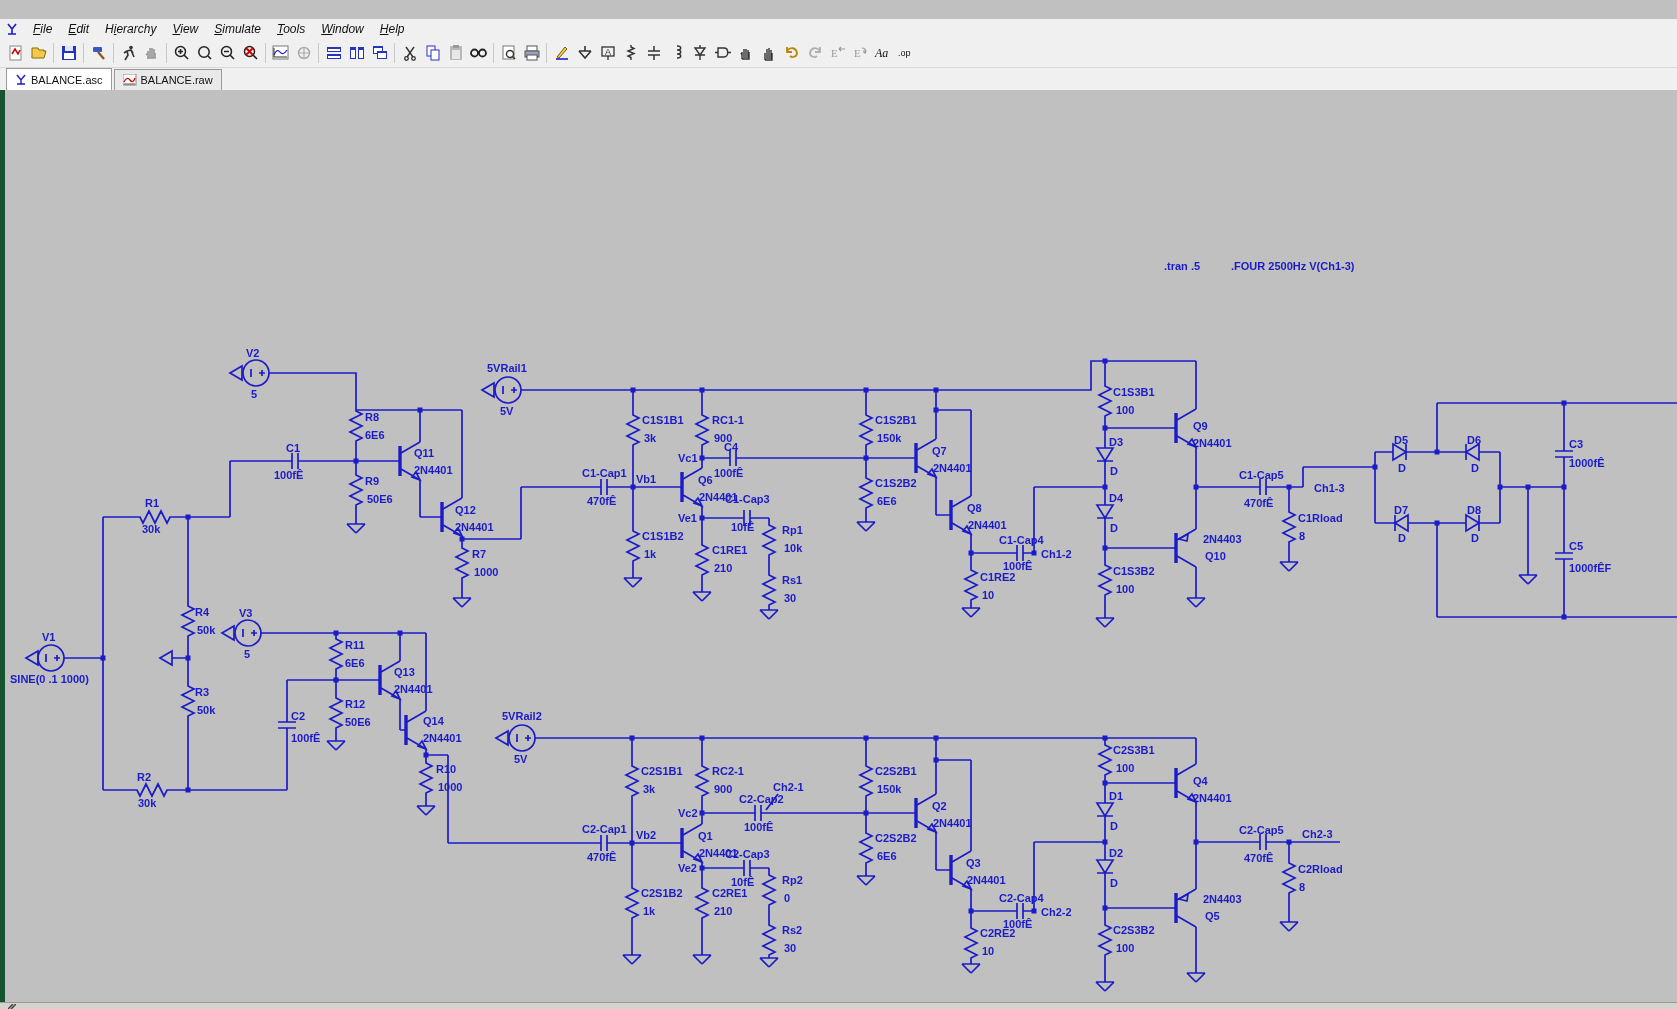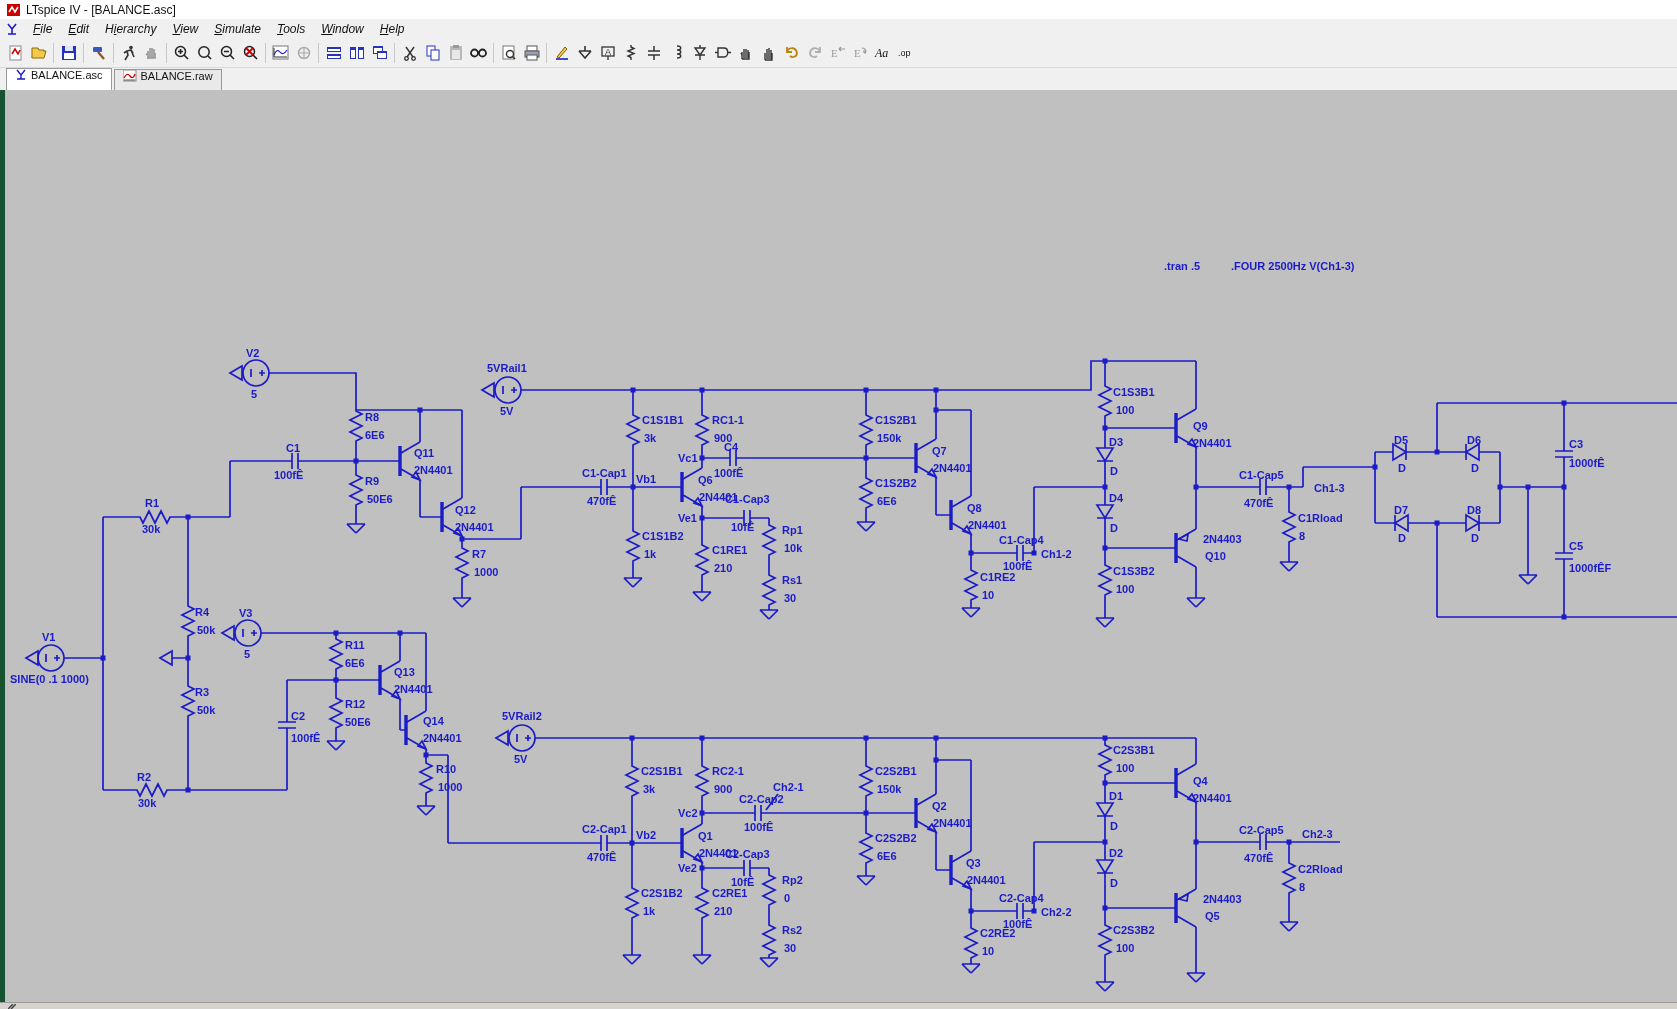--- a/index.html
+++ b/index.html
@@ -42,13 +42,6 @@
 
 <div id="app">
 
-  <div class="titlebar">
-    <svg width="14" height="14">
-      <rect x="0" y="1" width="13" height="12" fill="#cc0000"></rect>
-      <path d="M2 9 L5 4 L8 9 L11 4" stroke="#fff" stroke-width="1.6" fill="none"></path>
-    </svg>
-    <span class="t">LTspice IV - [BALANCE.asc]</span>
-  </div>
 
   <div class="menubar">
     <svg class="appico" width="14" height="14">

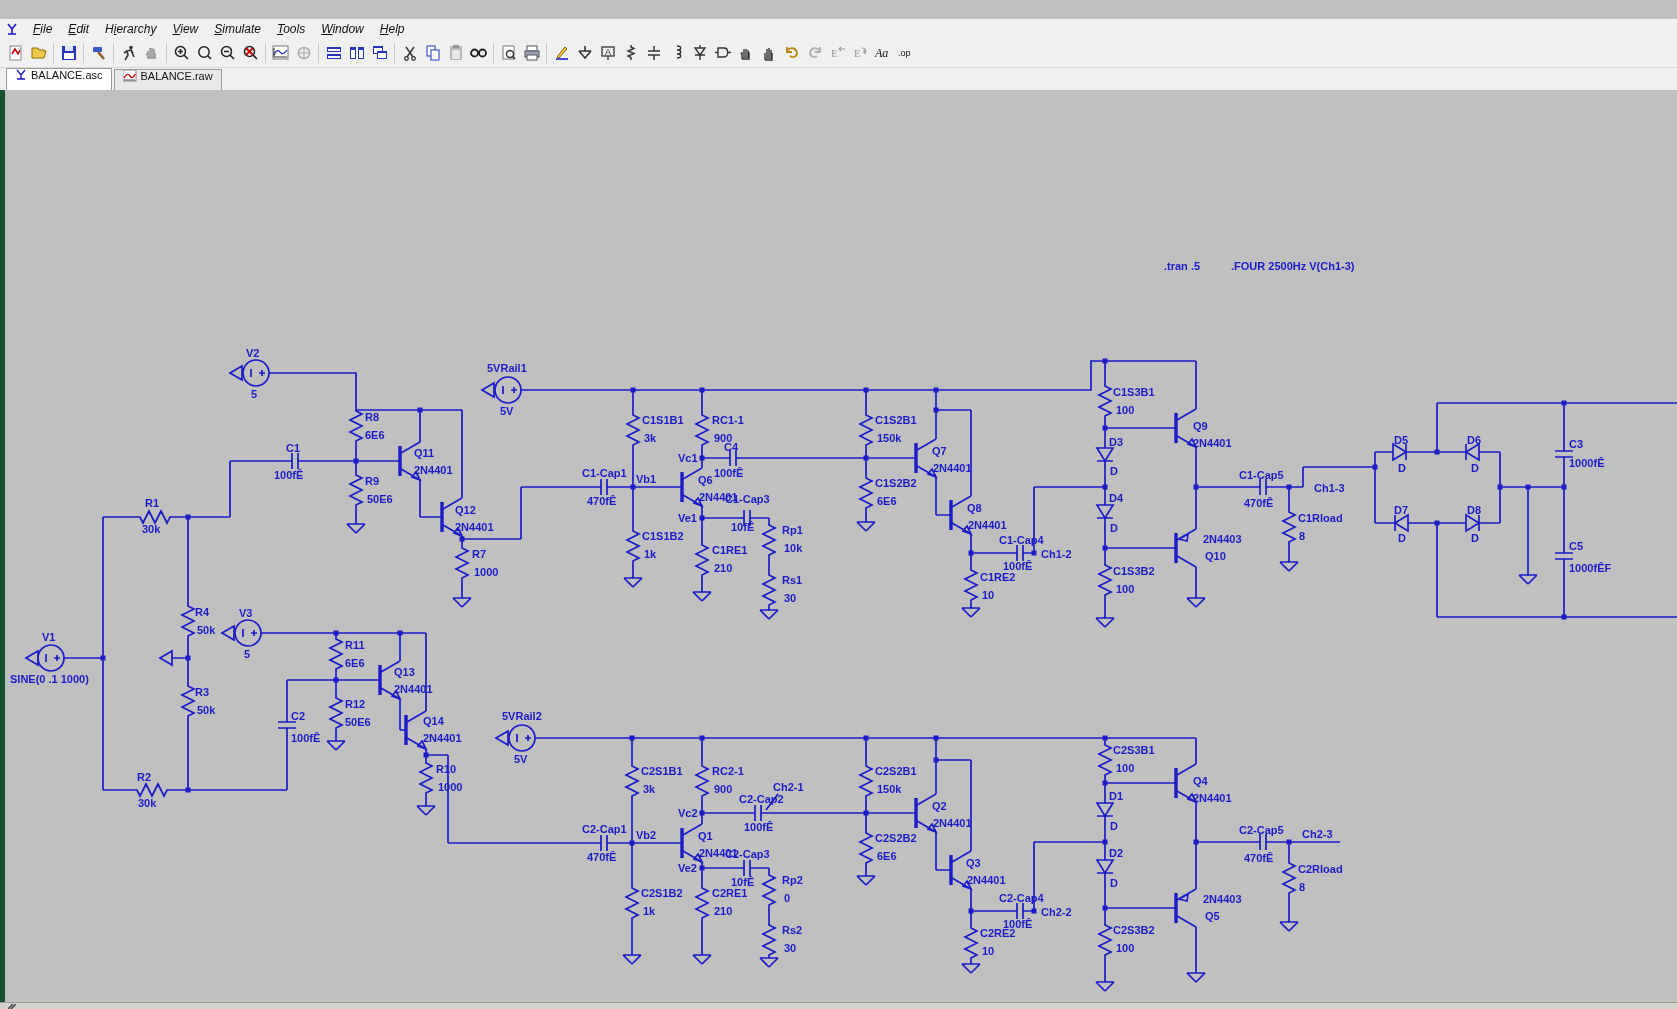--- a/index.html
+++ b/index.html
@@ -20,7 +20,7 @@
   .tsep{width:1px;height:20px;background:#c8c8c8;margin:0 3px;}
   .tabbar{position:absolute;left:0;top:68px;width:100%;height:22px;background:#f0f0f0;
           display:flex;align-items:flex-end;padding-left:6px;box-sizing:border-box;}
-  .tab{height:20px;display:flex;gap:4px;padding:0 8px;font-size:11px;color:#111;
+  .tab{height:20px;display:flex;align-items:center;gap:4px;padding:0 8px;font-size:11px;color:#111;
        border:1px solid #9a9a9a;border-bottom:none;background:#e9e9e9;margin-right:2px;}
   .tab.active{background:#ffffff;height:21px;}
   .canvas{position:absolute;left:0;top:90px;width:1677px;height:912px;background:#c0c0c0;

